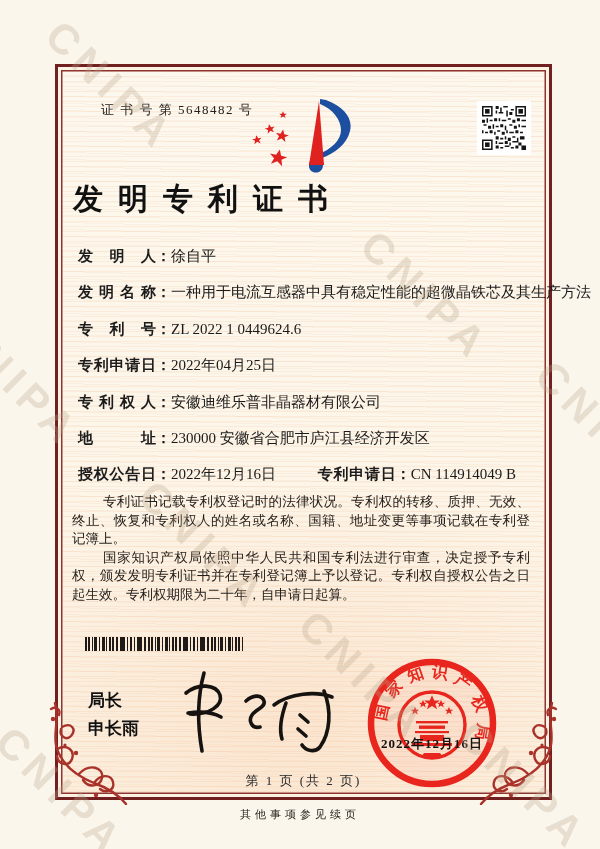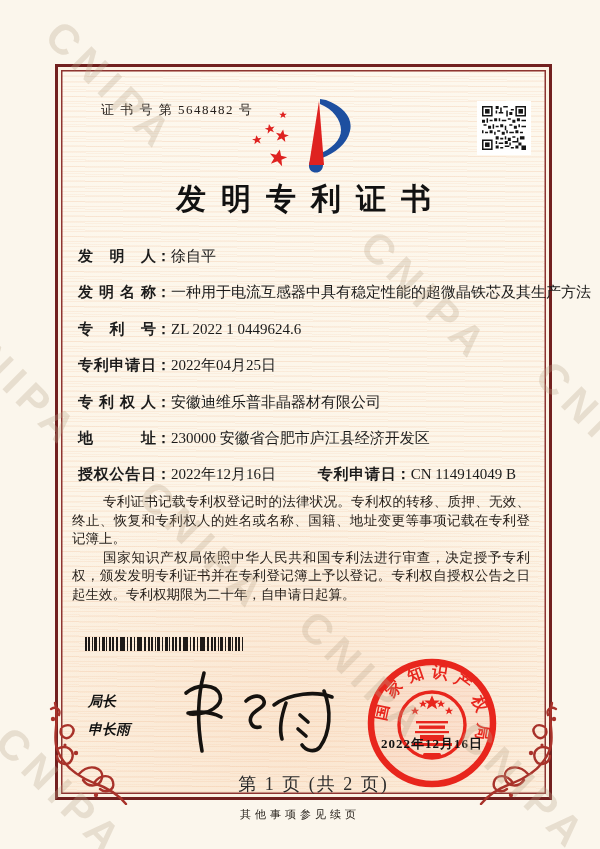--- a/index.html
+++ b/index.html
@@ -35,7 +35,7 @@
   .cert-no{left:20px;top:34px;font-size:13px;letter-spacing:1.5px;color:#26201c;margin-left:23px;}
   .logo{left:191px;top:30px;width:102px;height:80px;}
   .qr{left:419px;top:34px;width:54px;height:54px;background:#fff;padding:5px;box-sizing:border-box;}
-  .title{left:0;top:112px;width:100%;text-align:center;
+  .title{left:0;top:112px;width:100%;text-align:left;
     font-size:30px;font-weight:bold;letter-spacing:15px;text-indent:15px;color:#111;}
   
   .fields{left:20px;top:180px;width:450px;font-size:15px;}

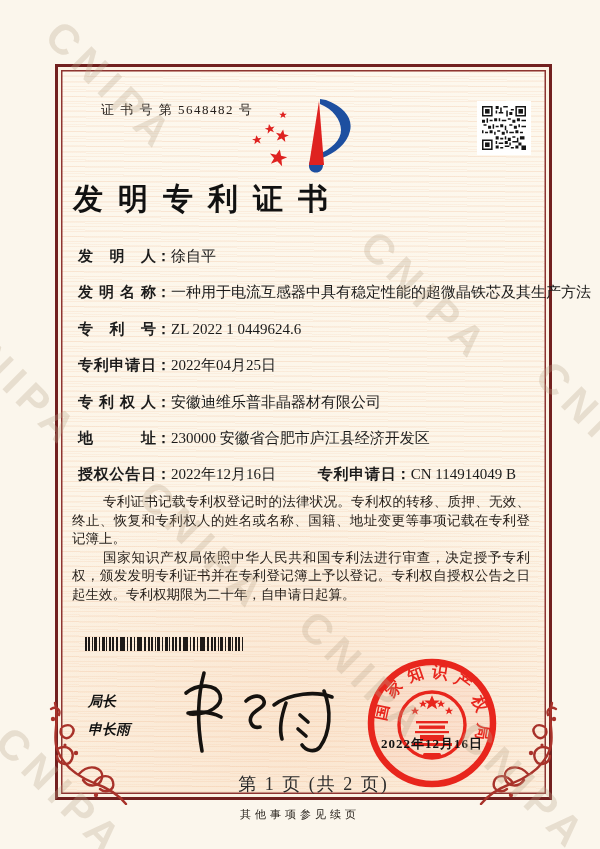--- a/index.html
+++ b/index.html
@@ -55,7 +55,7 @@
       repeating-linear-gradient(90deg,#1e1a18 0 1.5px,transparent 1.5px 3.5px),
       repeating-linear-gradient(90deg,#1e1a18 0 2px,transparent 2px 9px);}
   .officer{left:30px;top:620px;font-family:"Liberation Sans","DejaVu Sans",sans-serif;
-    font-weight:bold;font-size:14px;line-height:28px;color:#111;font-style:italic;}
+    font-weight:bold;font-size:17px;line-height:28px;color:#111;}
   .signature{left:116px;top:600px;width:170px;height:92px;}
   .seal{left:306px;top:588px;width:136px;height:136px;}
   .seal-date{left:296px;top:668px;width:156px;text-align:center;

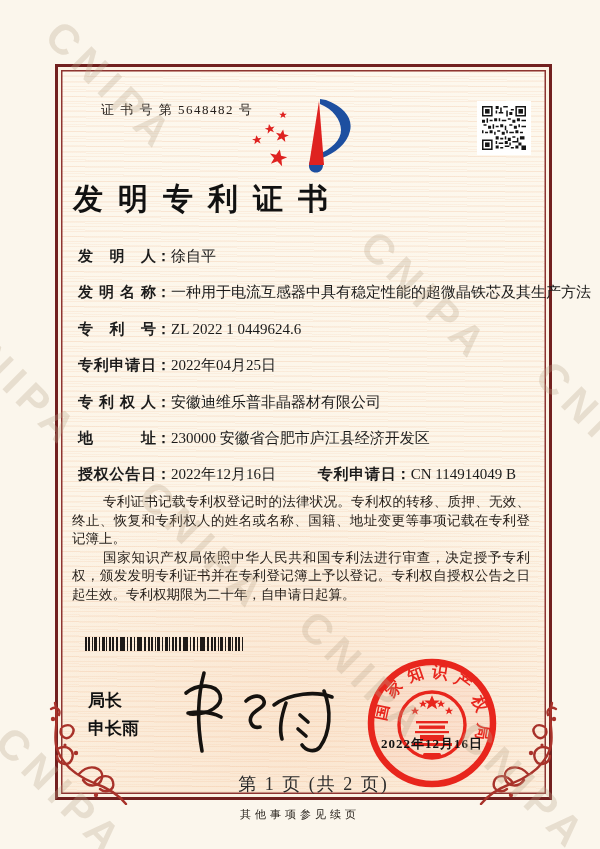--- a/index.html
+++ b/index.html
@@ -60,7 +60,7 @@
   .seal{left:306px;top:588px;width:136px;height:136px;}
   .seal-date{left:296px;top:668px;width:156px;text-align:center;
     font-weight:bold;font-size:13px;letter-spacing:1px;color:#131313;z-index:4;}
-  .page-info{left:10px;top:705px;width:100%;text-align:center;font-size:18px;letter-spacing:2px;color:#2a2a2a;}
+  .page-info{left:0;top:705px;width:100%;text-align:center;font-size:13px;letter-spacing:2px;color:#2a2a2a;}
   .flourish{width:84px;height:104px;bottom:-8px;z-index:2;}
   .flourish.bl{left:-10px;}
   .flourish.br{right:-10px;transform:scaleX(-1);}

